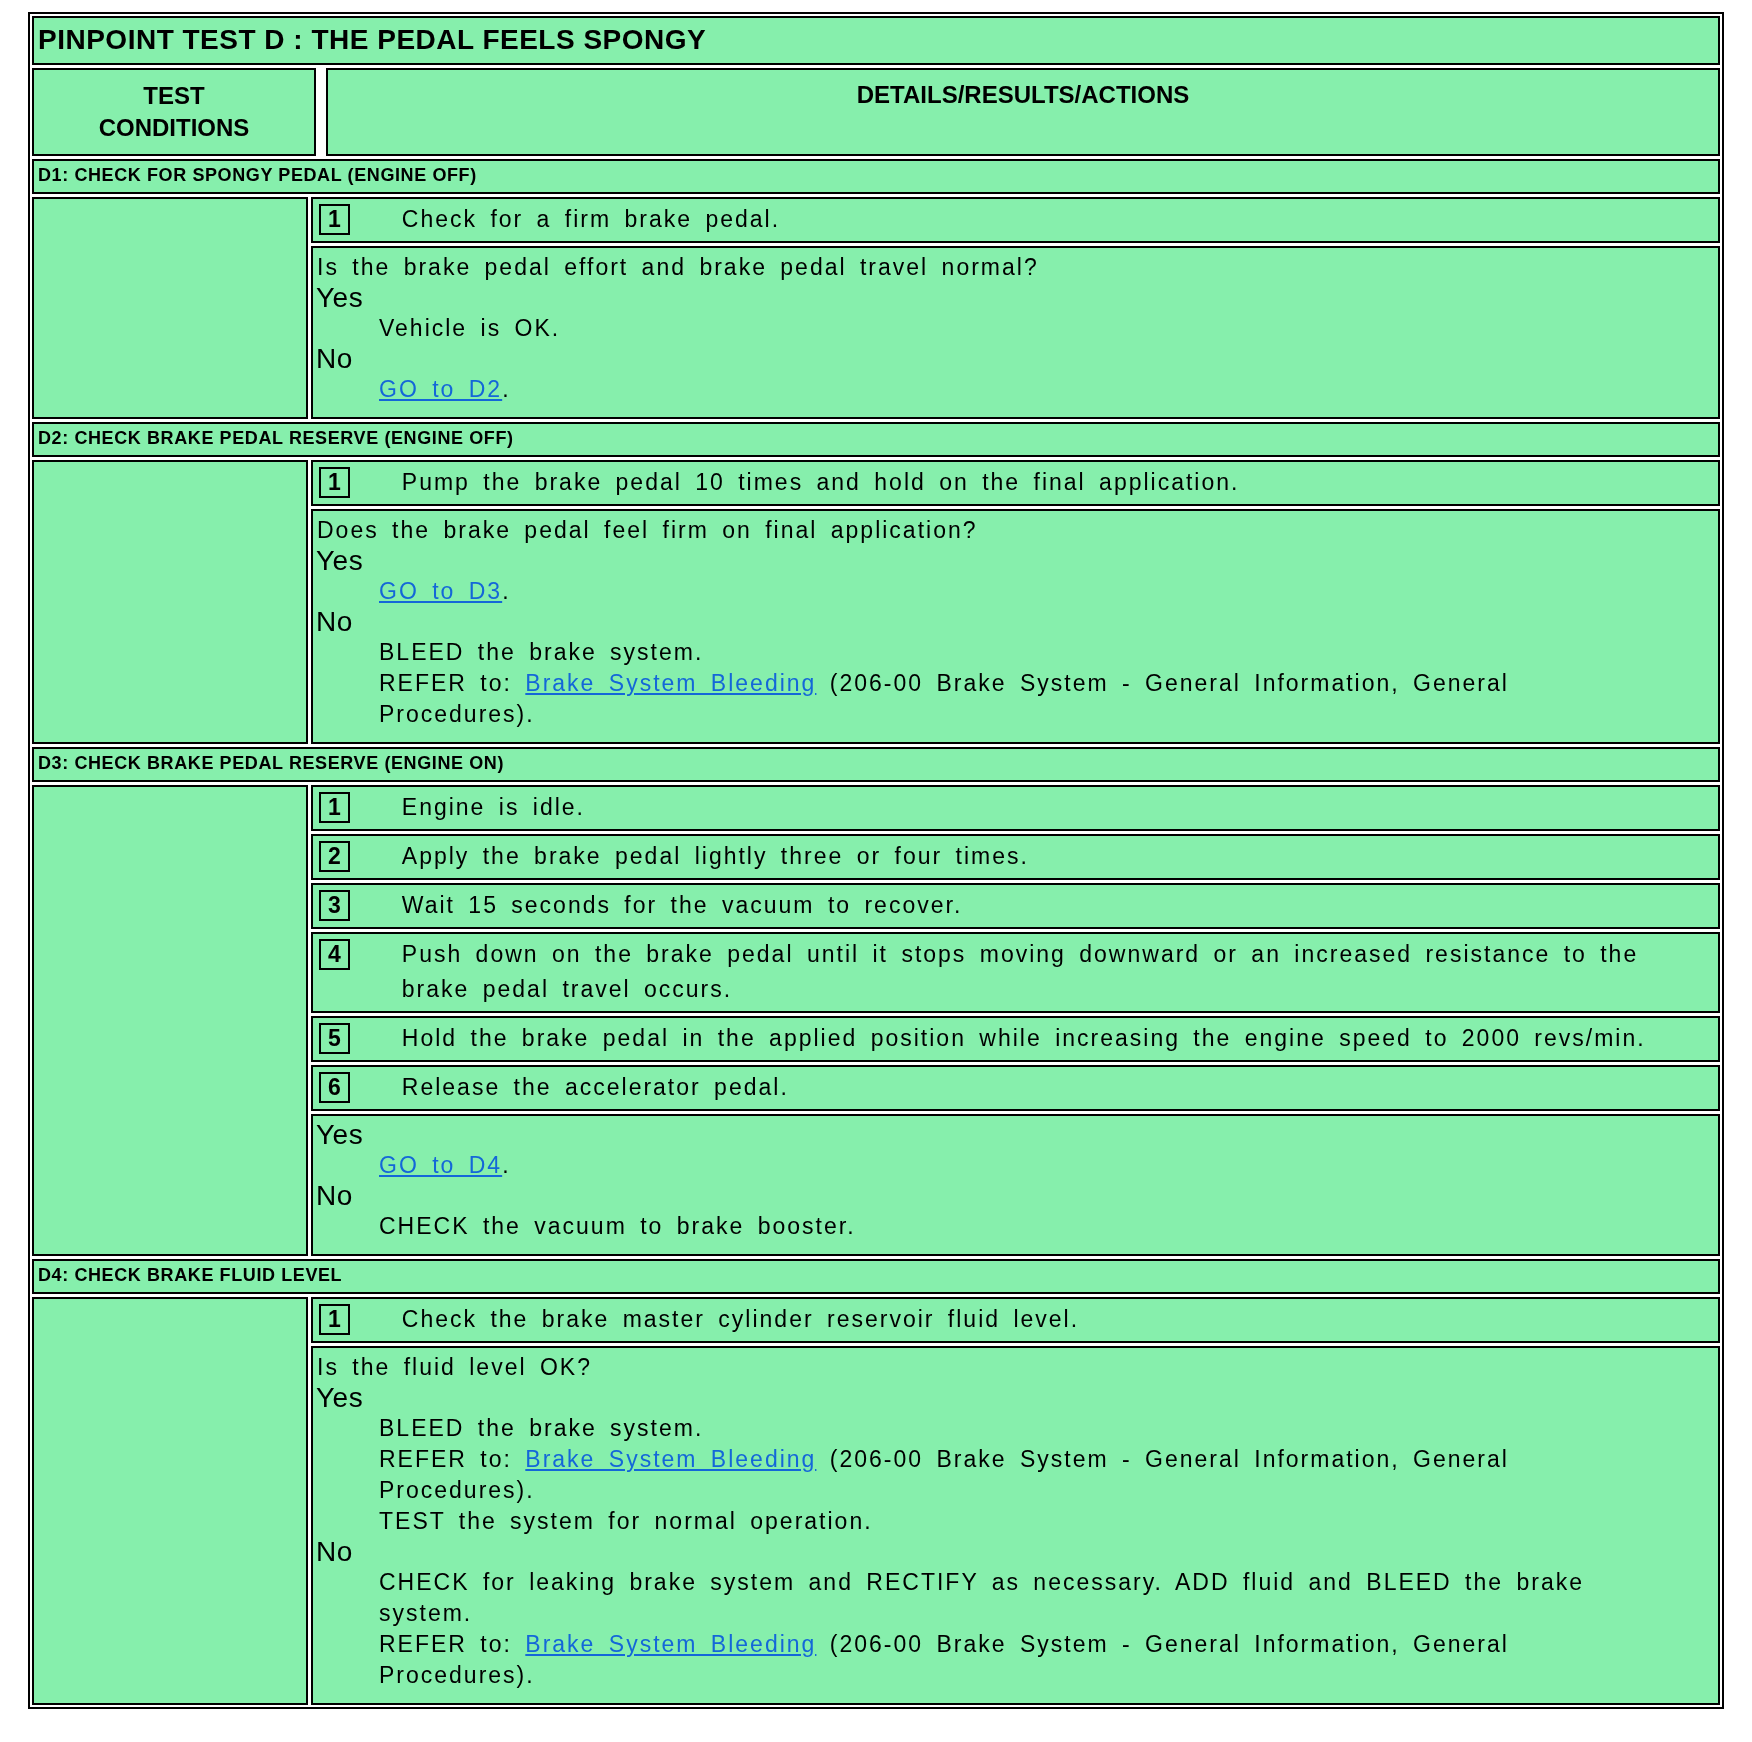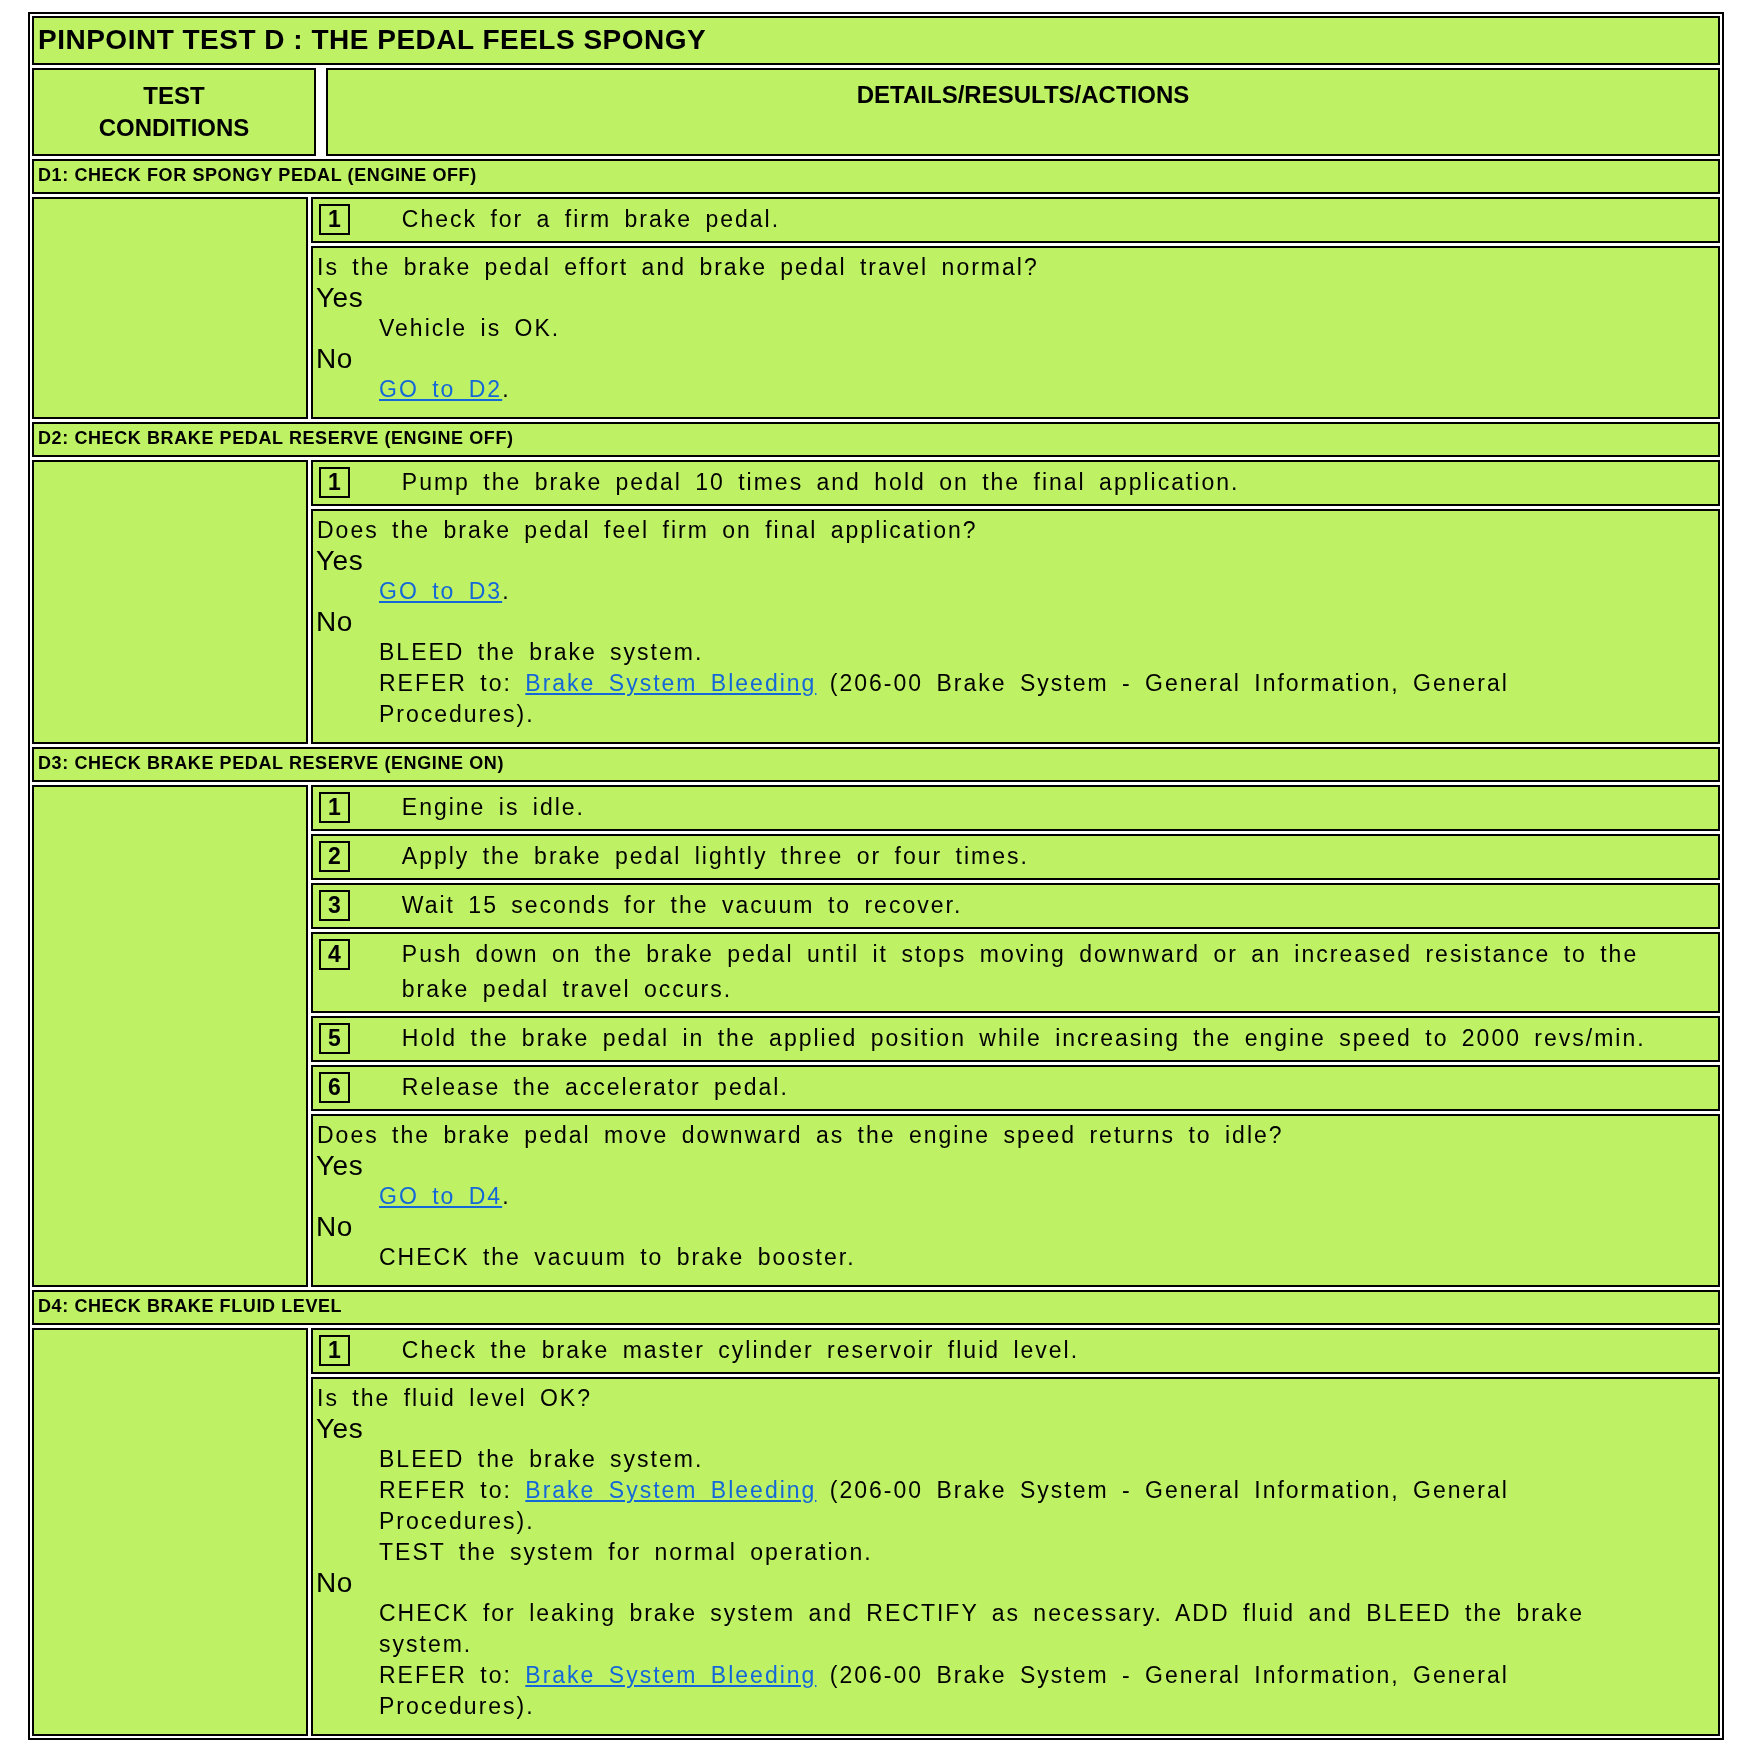--- a/index.html
+++ b/index.html
@@ -19,7 +19,7 @@
     gap:3px;
     background:#fff;
   }
-  .box{border:2px solid #000;background:#bef264;}
+  .box{border:2px solid #000;background:#86efac;}
 
   
   .title-row{

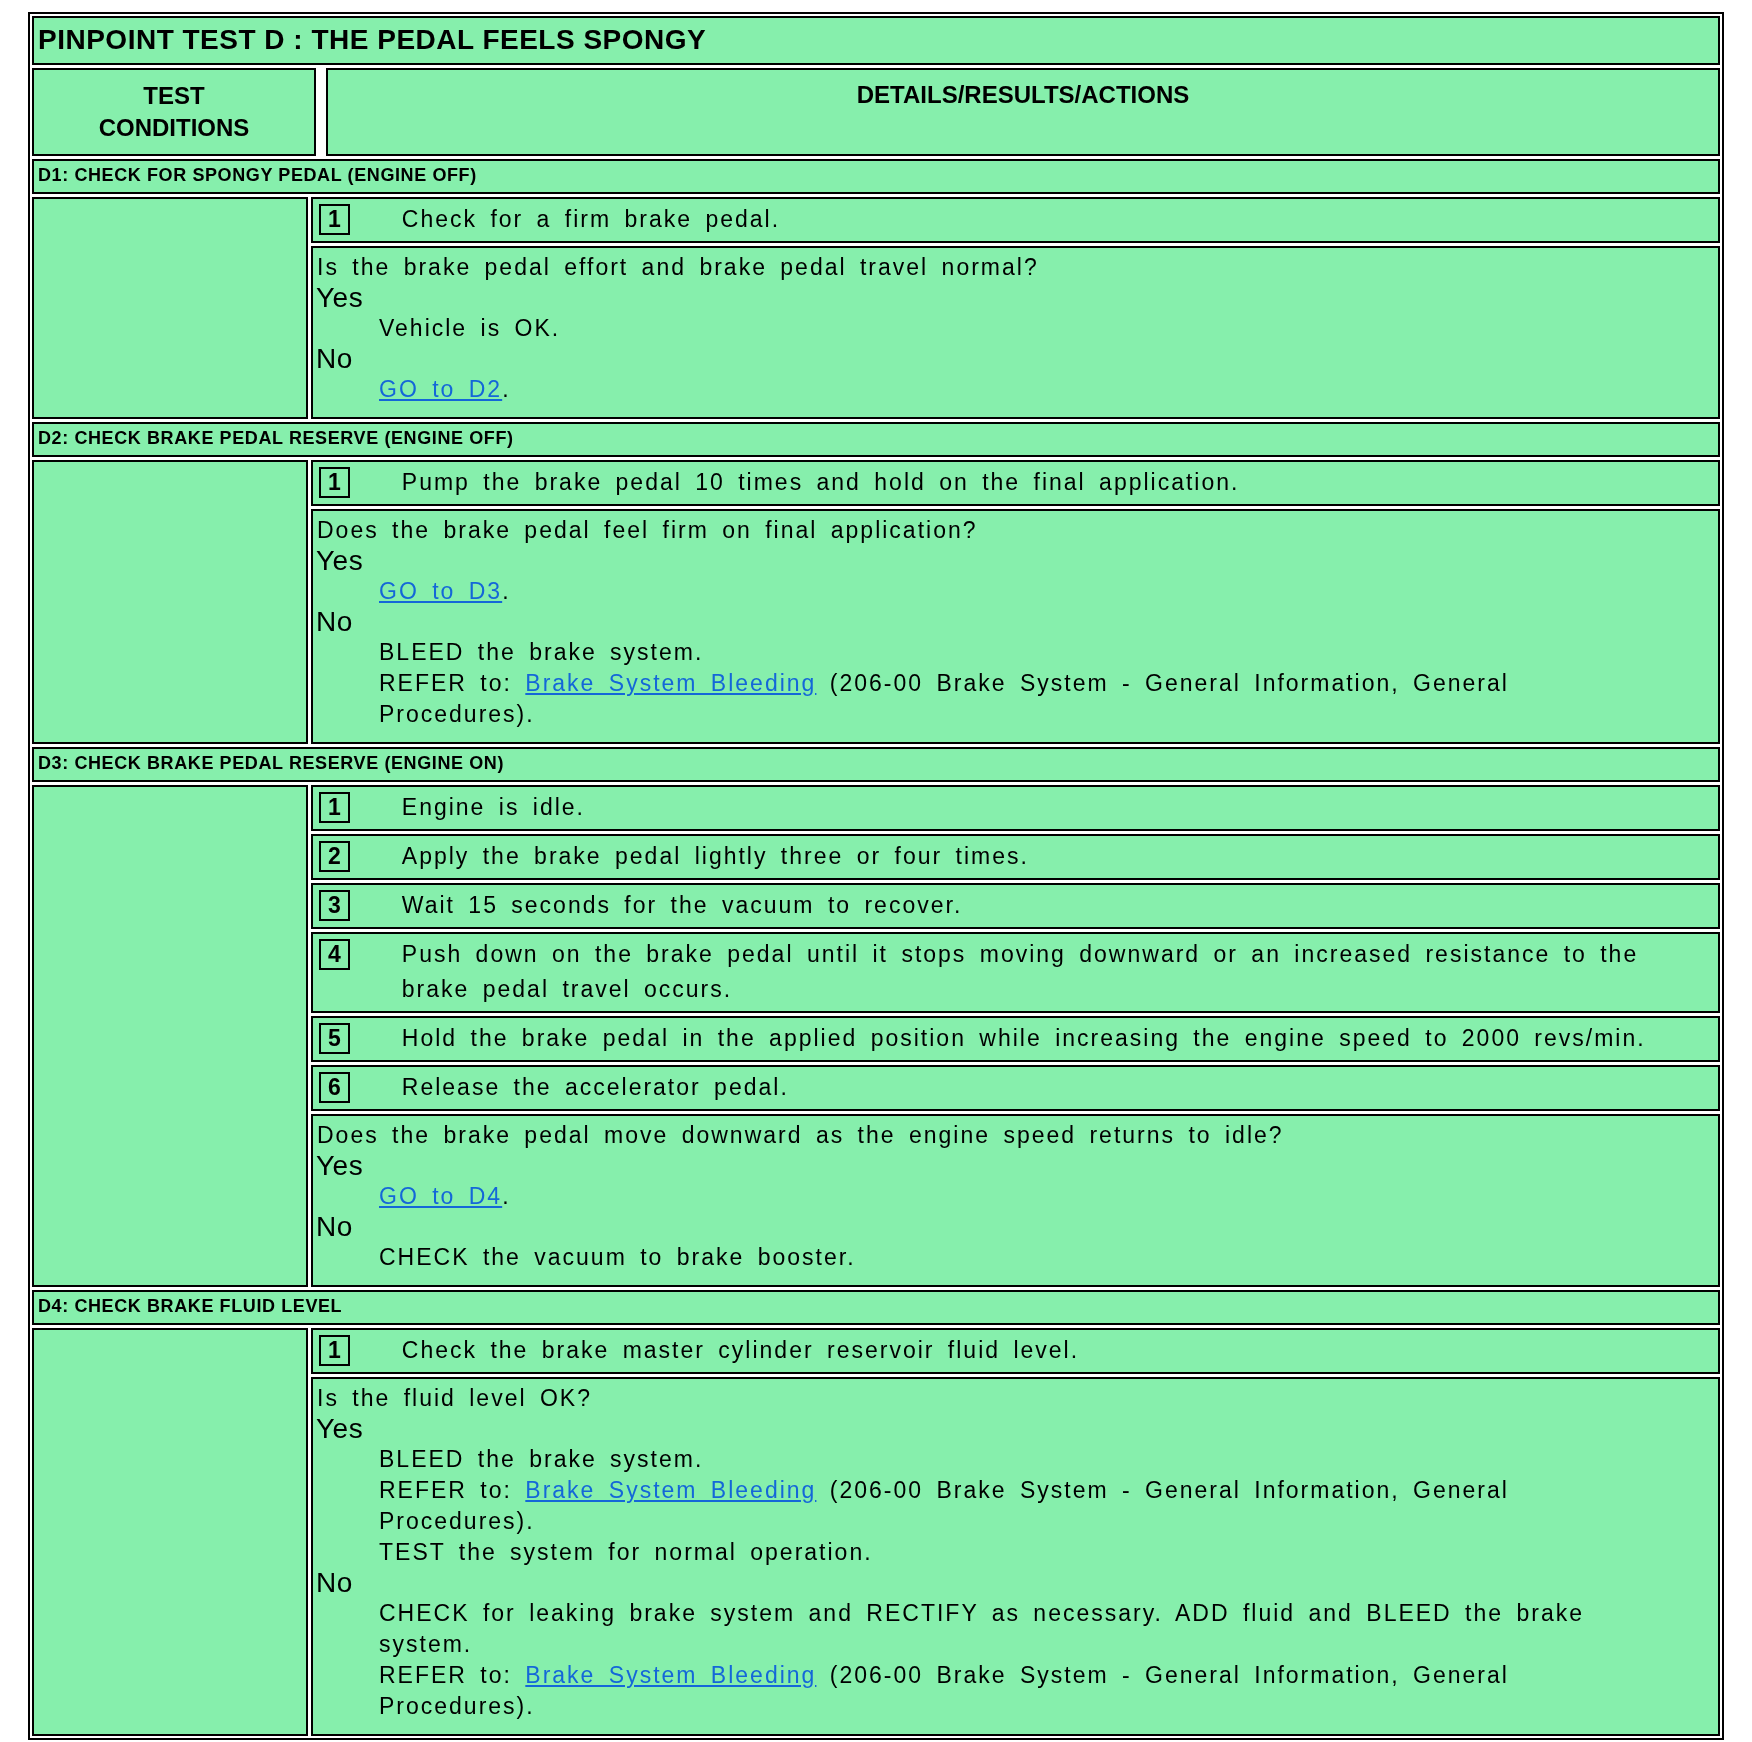--- a/index.html
+++ b/index.html
@@ -180,7 +180,6 @@
               <span class="step-text">Release the accelerator pedal.</span>
             </div>
             <div class="box answer-block">
-              <div class="question">Does the brake pedal move downward as the engine speed returns to idle?</div>
               <div class="branch-label">Yes</div>
               <div class="action-line"><a class="proc-link" href="#" style="color: rgb(20, 103, 216);">GO to D4</a><span>.</span></div>
               <div class="branch-label">No</div>

